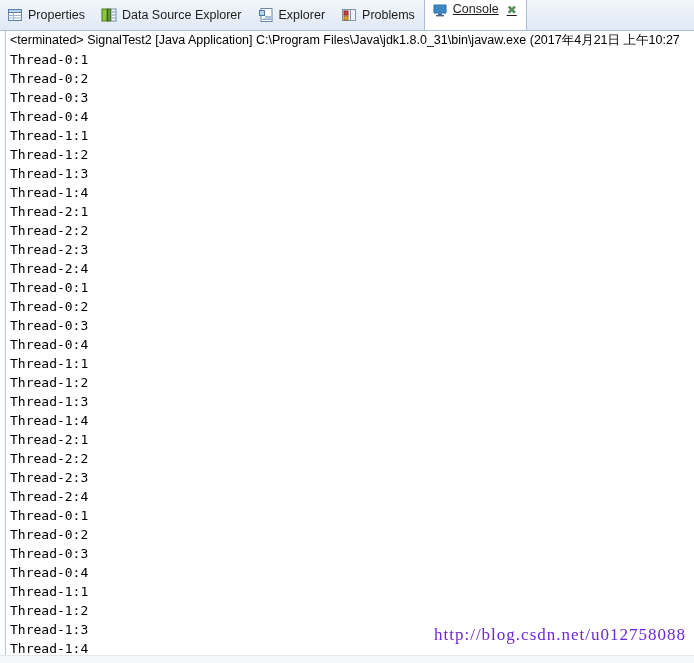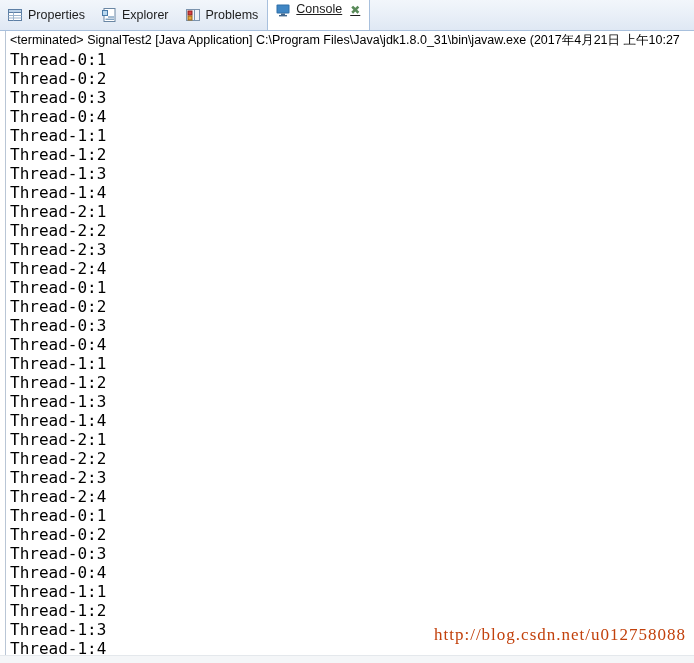--- a/index.html
+++ b/index.html
@@ -144,6 +144,19 @@
     <div class="tab">
       <span class="ico">
         <svg width="16" height="16" viewBox="0 0 16 16">
+          <rect x="1" y="2" width="5" height="12" fill="#8cc63f" stroke="#4d7a1b"></rect>
+          <rect x="6.5" y="2" width="3" height="12" fill="#5f9e24" stroke="#3a5f13"></rect>
+          <rect x="10" y="2" width="5" height="12" fill="#ffffff" stroke="#6a86a3"></rect>
+          <line x1="10.8" y1="5" x2="14.2" y2="5" stroke="#6a86a3"></line>
+          <line x1="10.8" y1="8" x2="14.2" y2="8" stroke="#6a86a3"></line>
+          <line x1="10.8" y1="11" x2="14.2" y2="11" stroke="#6a86a3"></line>
+        </svg>
+      </span>
+      <span class="tab-label">Data Source Explorer</span>
+    </div>
+    <div class="tab">
+      <span class="ico">
+        <svg width="16" height="16" viewBox="0 0 16 16">
           <rect x="3" y="1.5" width="11" height="13" fill="#ffffff" stroke="#6a86a3"></rect>
           <rect x="1.5" y="3.5" width="5" height="5" fill="#b8d8f0" stroke="#4a7ba8"></rect>
           <line x1="7" y1="10" x2="13" y2="10" stroke="#4a7ba8"></line>

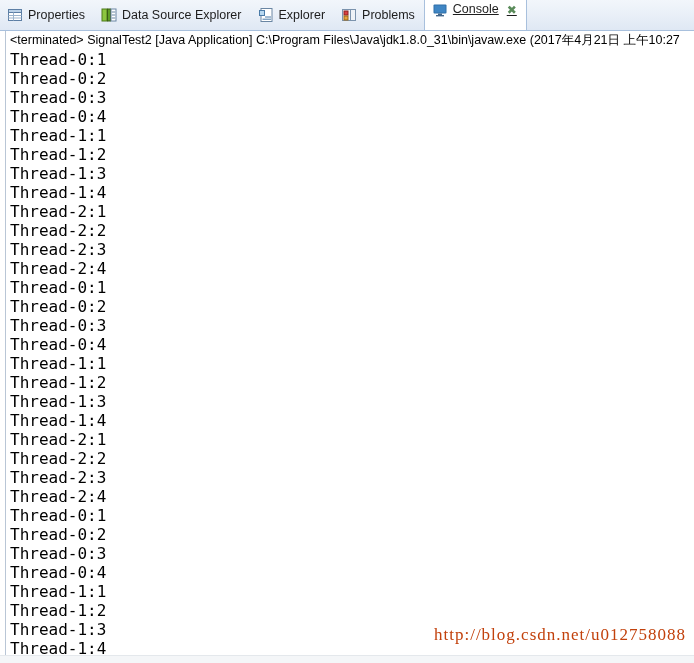--- a/index.html
+++ b/index.html
@@ -93,7 +93,7 @@
   }
   #out-lines {
     font-family: "DejaVu Sans Mono", "Liberation Mono", monospace;
-    font-size: 16px;
+    font-size: 13px;
     color: #000000;
     line-height: 19px;
     padding-top: 1px;

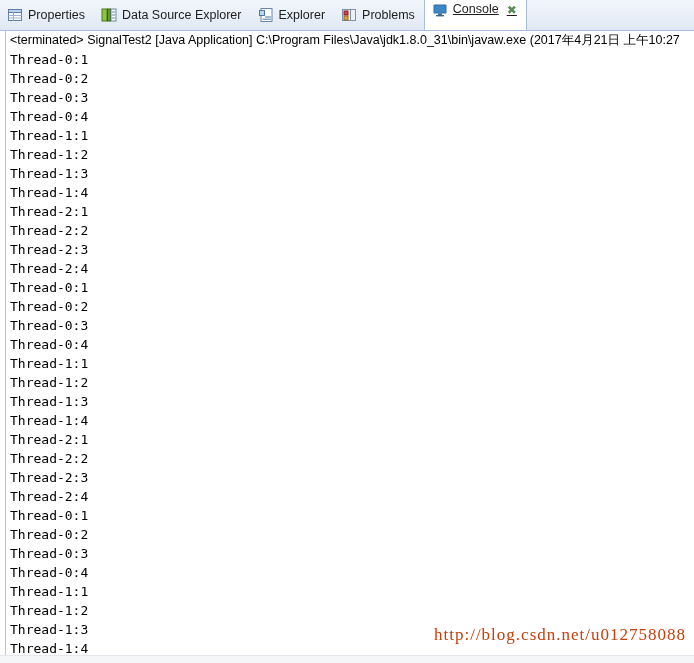--- a/index.html
+++ b/index.html
@@ -119,7 +119,7 @@
     font-family: "Liberation Serif", serif;
     font-size: 17px;
     letter-spacing: 1px;
-    color: #c2410c;
+    color: #6d28d9;
     white-space: nowrap;
     pointer-events: none;
     user-select: none;

